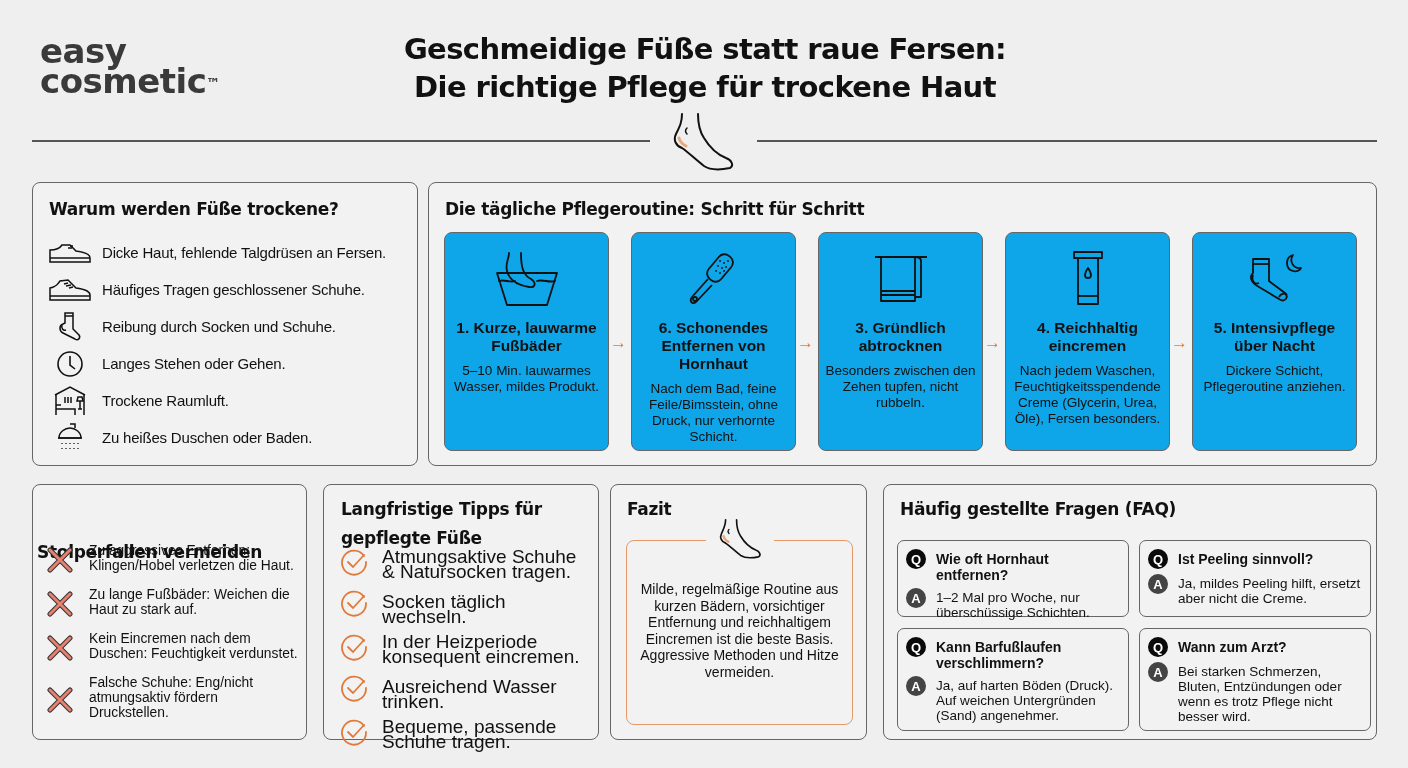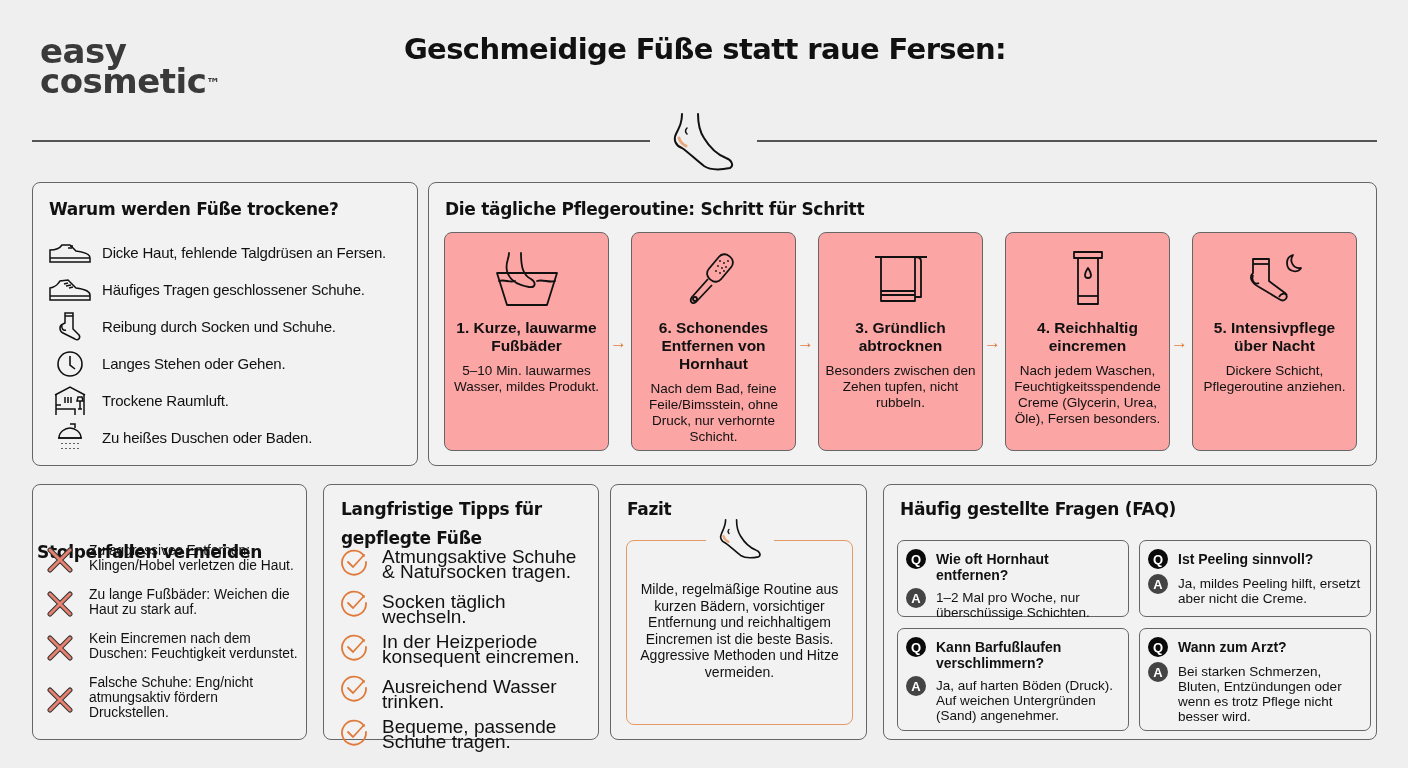--- a/index.html
+++ b/index.html
@@ -80,6 +80,7 @@
 
 <div class="title">
   <div>Geschmeidige Füße statt raue Fersen:</div>
+  <div>Die richtige Pflege für trockene Haut</div>
 </div>
 
 <div class="rule l"></div>

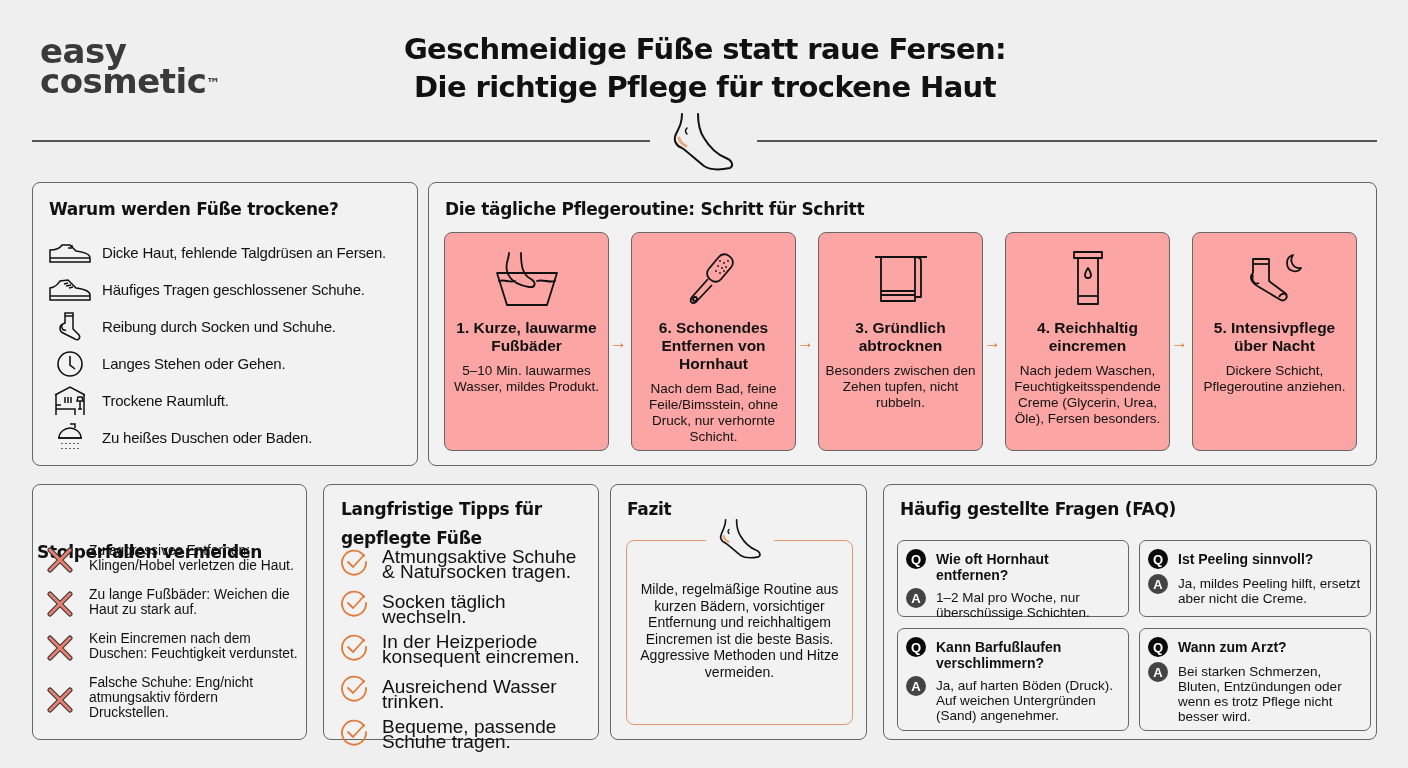--- a/index.html
+++ b/index.html
@@ -30,7 +30,7 @@
   
   #routine { left: 428px; top: 182px; width: 949px; height: 284px; }
   #routine .card-title { position: absolute; left: 16px; top: 16px; }
-  .step { position: absolute; top: 49px; width: 165px; height: 219px; border: 1.5px solid #666; border-radius: 8px; text-align: center; background: #fca5a5; }
+  .step { position: absolute; top: 49px; width: 165px; height: 219px; border: 1.5px solid #666; border-radius: 8px; text-align: center; background: #0ea5e9; }
   .step .ic { height: 82px; display: flex; align-items: center; justify-content: center; padding-top: 10px; }
   .step .h { font-weight: bold; font-size: 15.5px; line-height: 18px; margin-top: 4px; padding: 0 6px; }
   .step .d { font-size: 13.5px; line-height: 16px; margin-top: 8px; padding: 0 6px; color: #111; }

